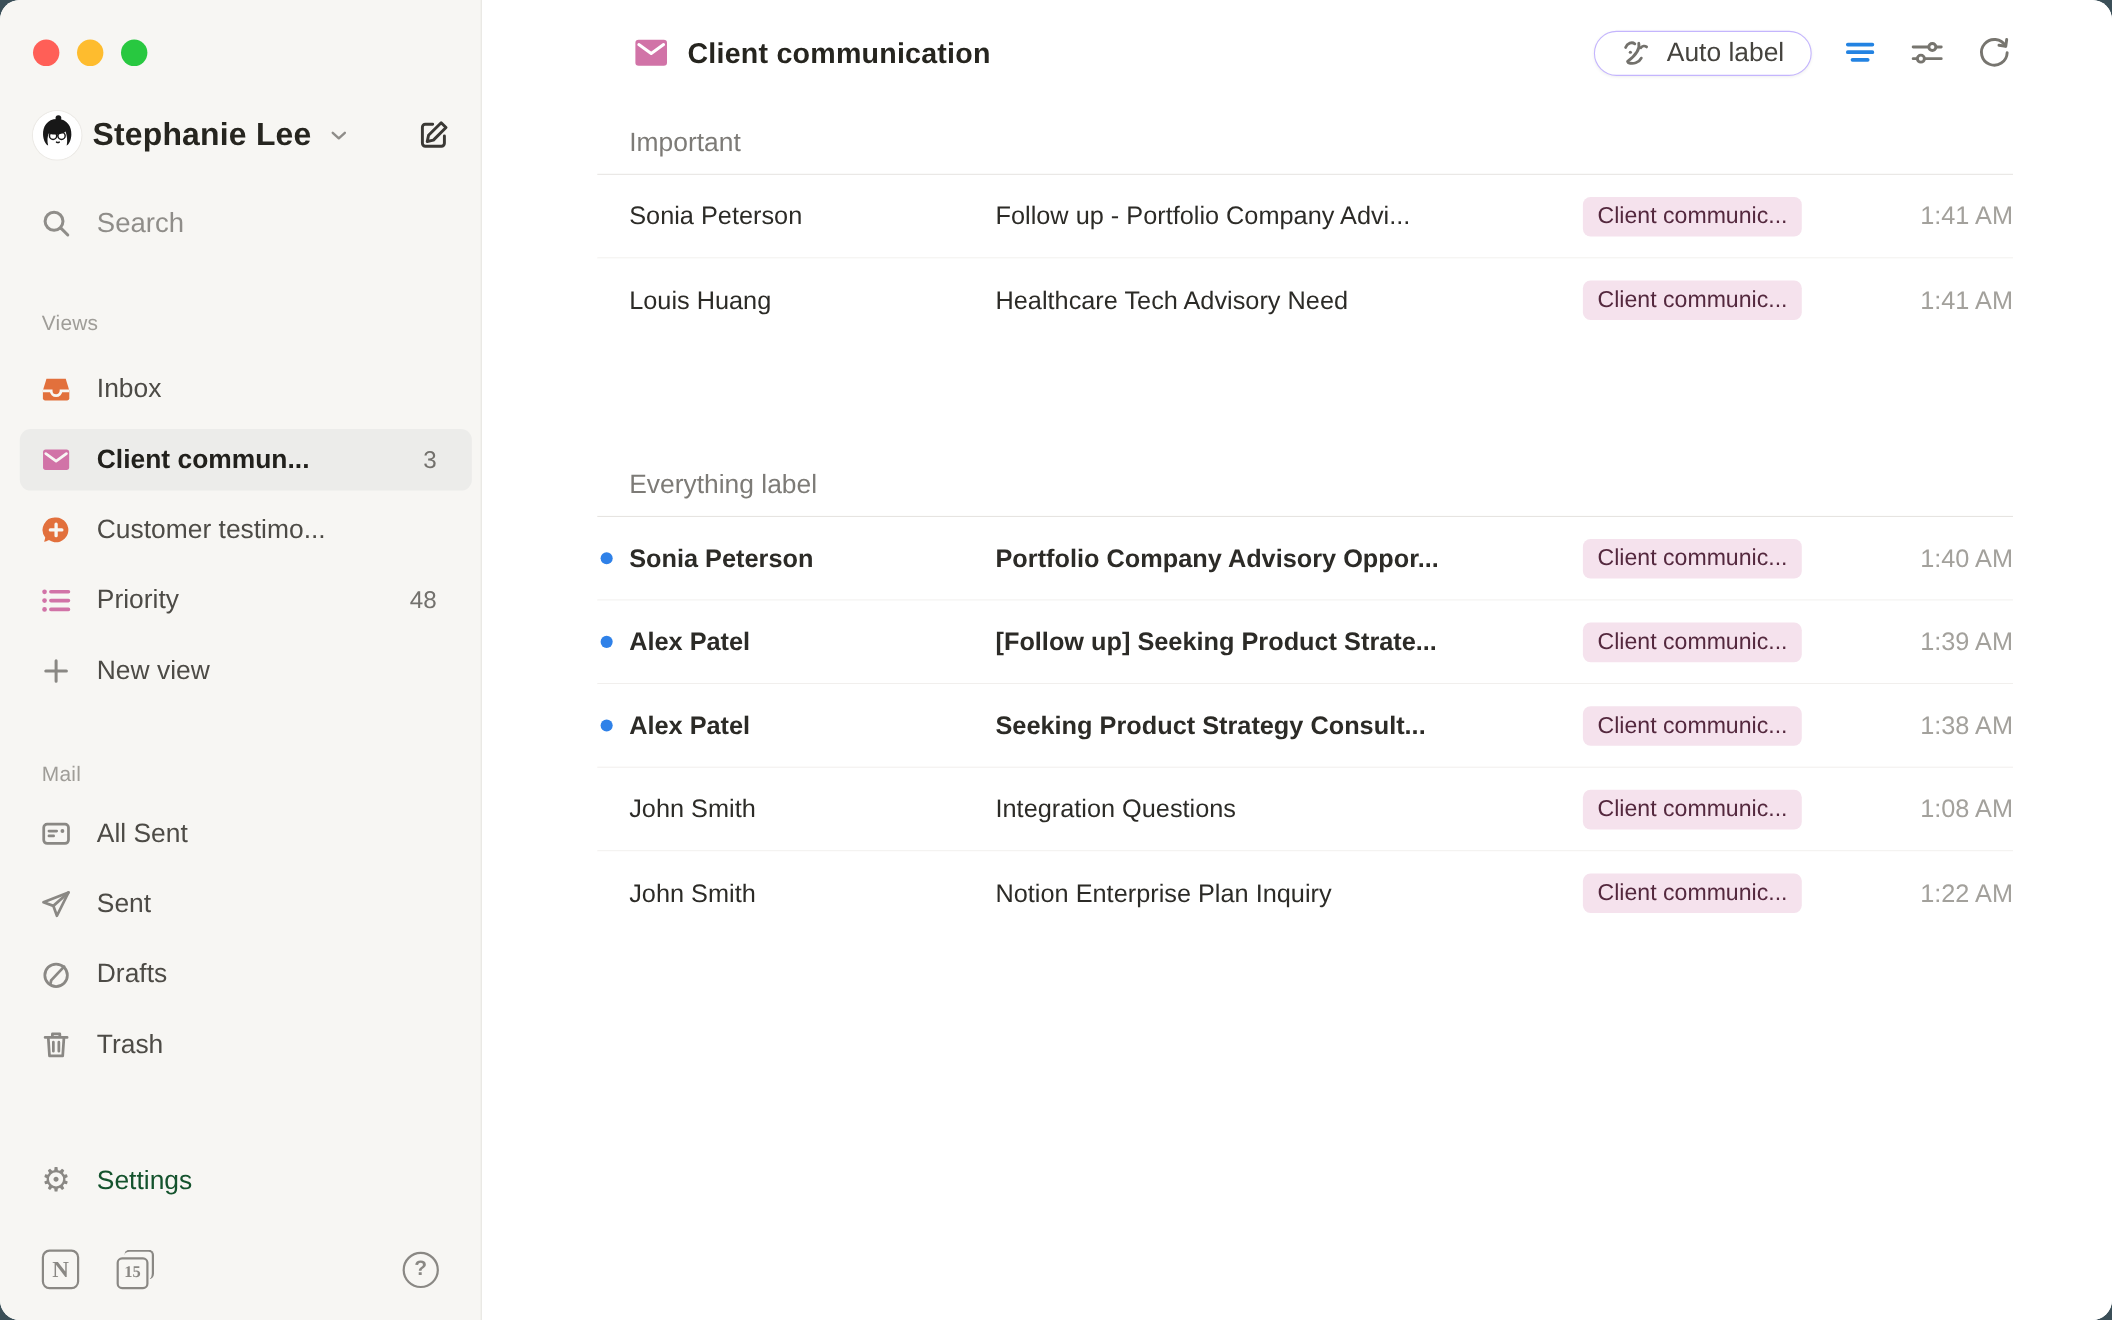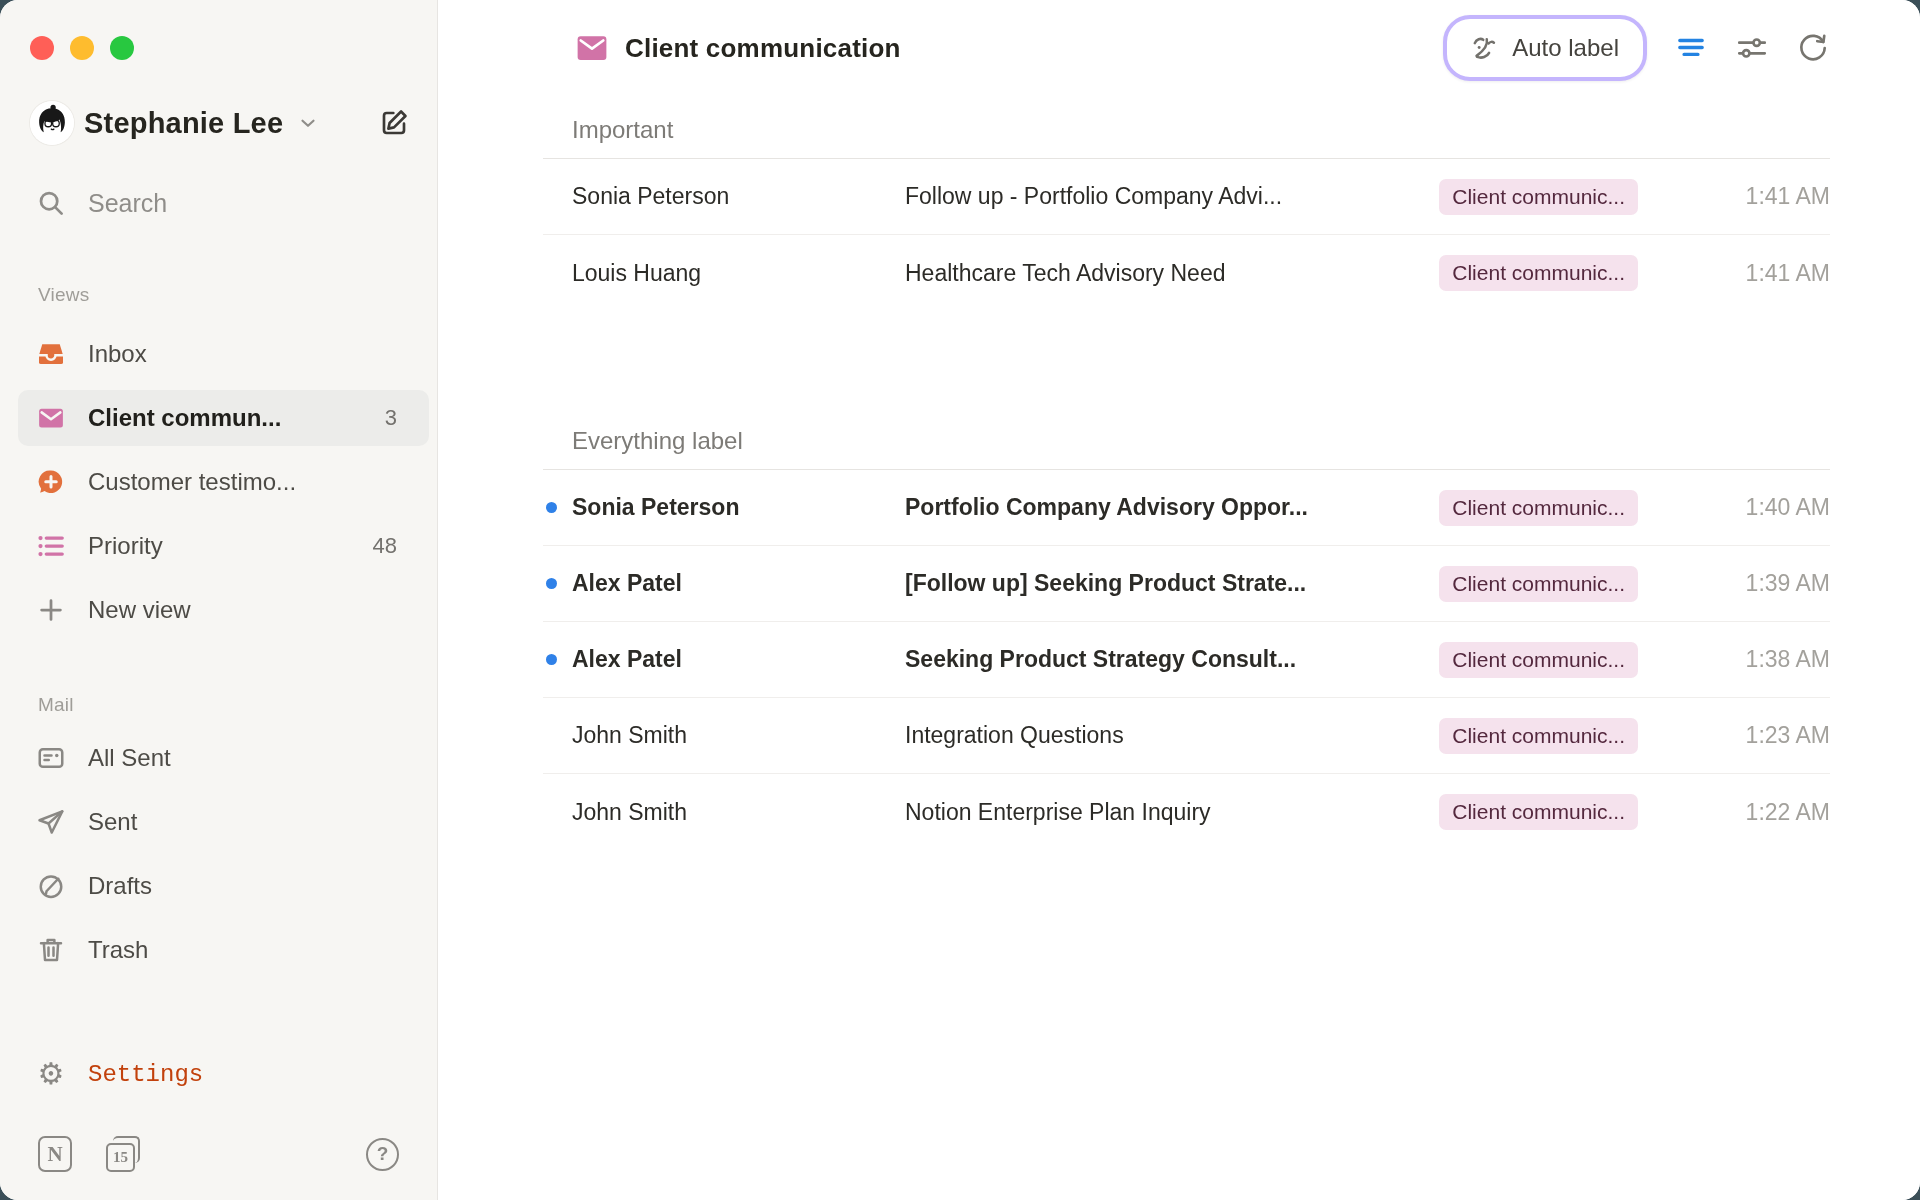--- a/index.html
+++ b/index.html
@@ -85,8 +85,8 @@
   .main-title { margin-left:18px; font-size:26px; font-weight:600; color:#26251f; letter-spacing:.2px; }
   .header-actions { margin-left:auto; display:flex; align-items:center; gap:27px; }
   .auto-label-btn {
-    height:66px; display:flex; align-items:center; gap:13px; padding:0 24px;
-    background:#fff; border:4px solid #c4b5fd; border-radius:27px;
+    height:41px; display:flex; align-items:center; gap:13px; padding:0 24px;
+    background:#fff; border:1px solid #c4b5fd; border-radius:27px;
     box-shadow:0 1px 3px rgba(0,0,0,.07); cursor:pointer;
   }
   .auto-label-btn .txt { font-size:24px; color:#45433e; }

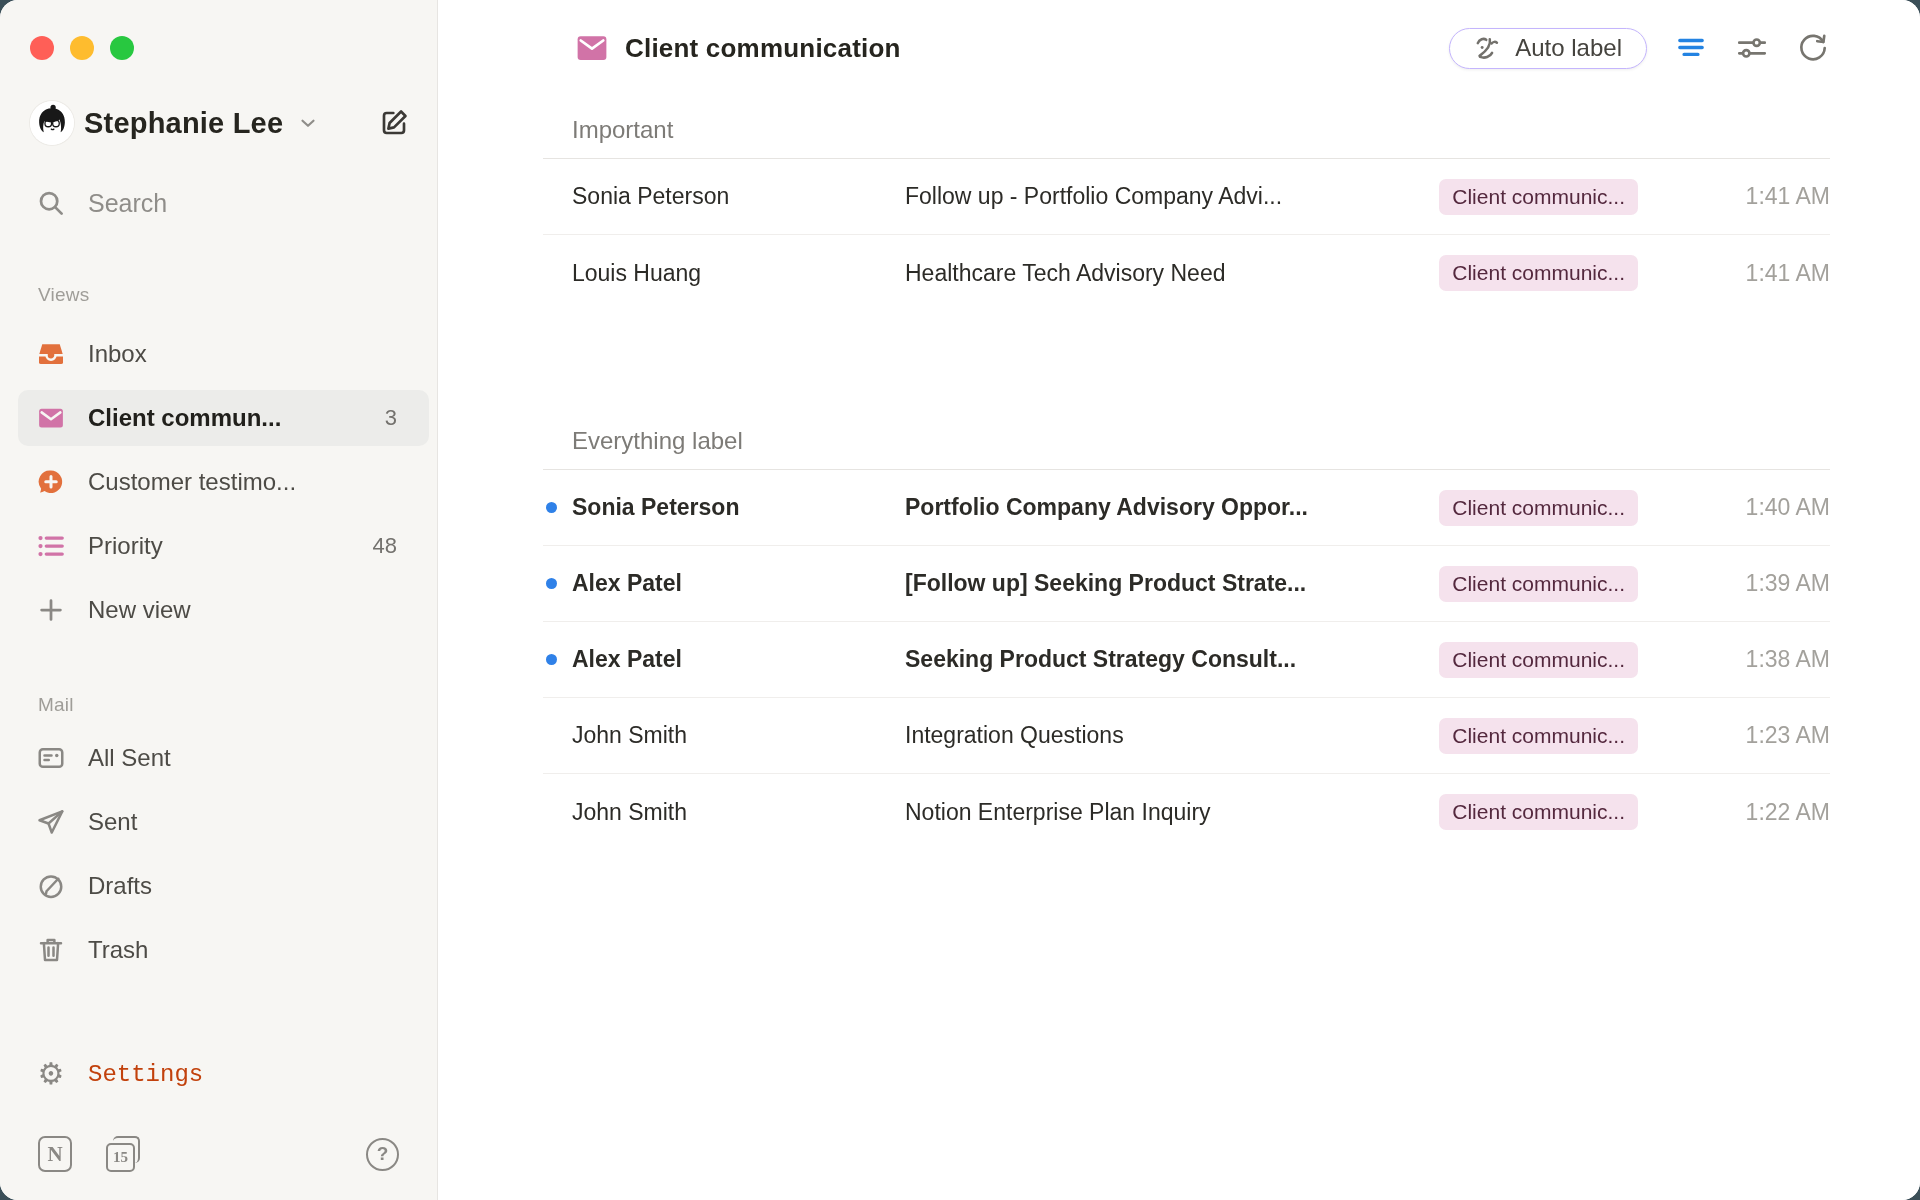--- a/index.html
+++ b/index.html
@@ -370,7 +370,7 @@
     <span class="sender">John Smith</span>
     <span class="subject">Integration Questions</span>
     <span class="label-badge">Client communic...</span>
-    <span class="time">1:23 AM</span>
+    <span class="time">1:08 AM</span>
   </div>
 
   <div class="email-row">

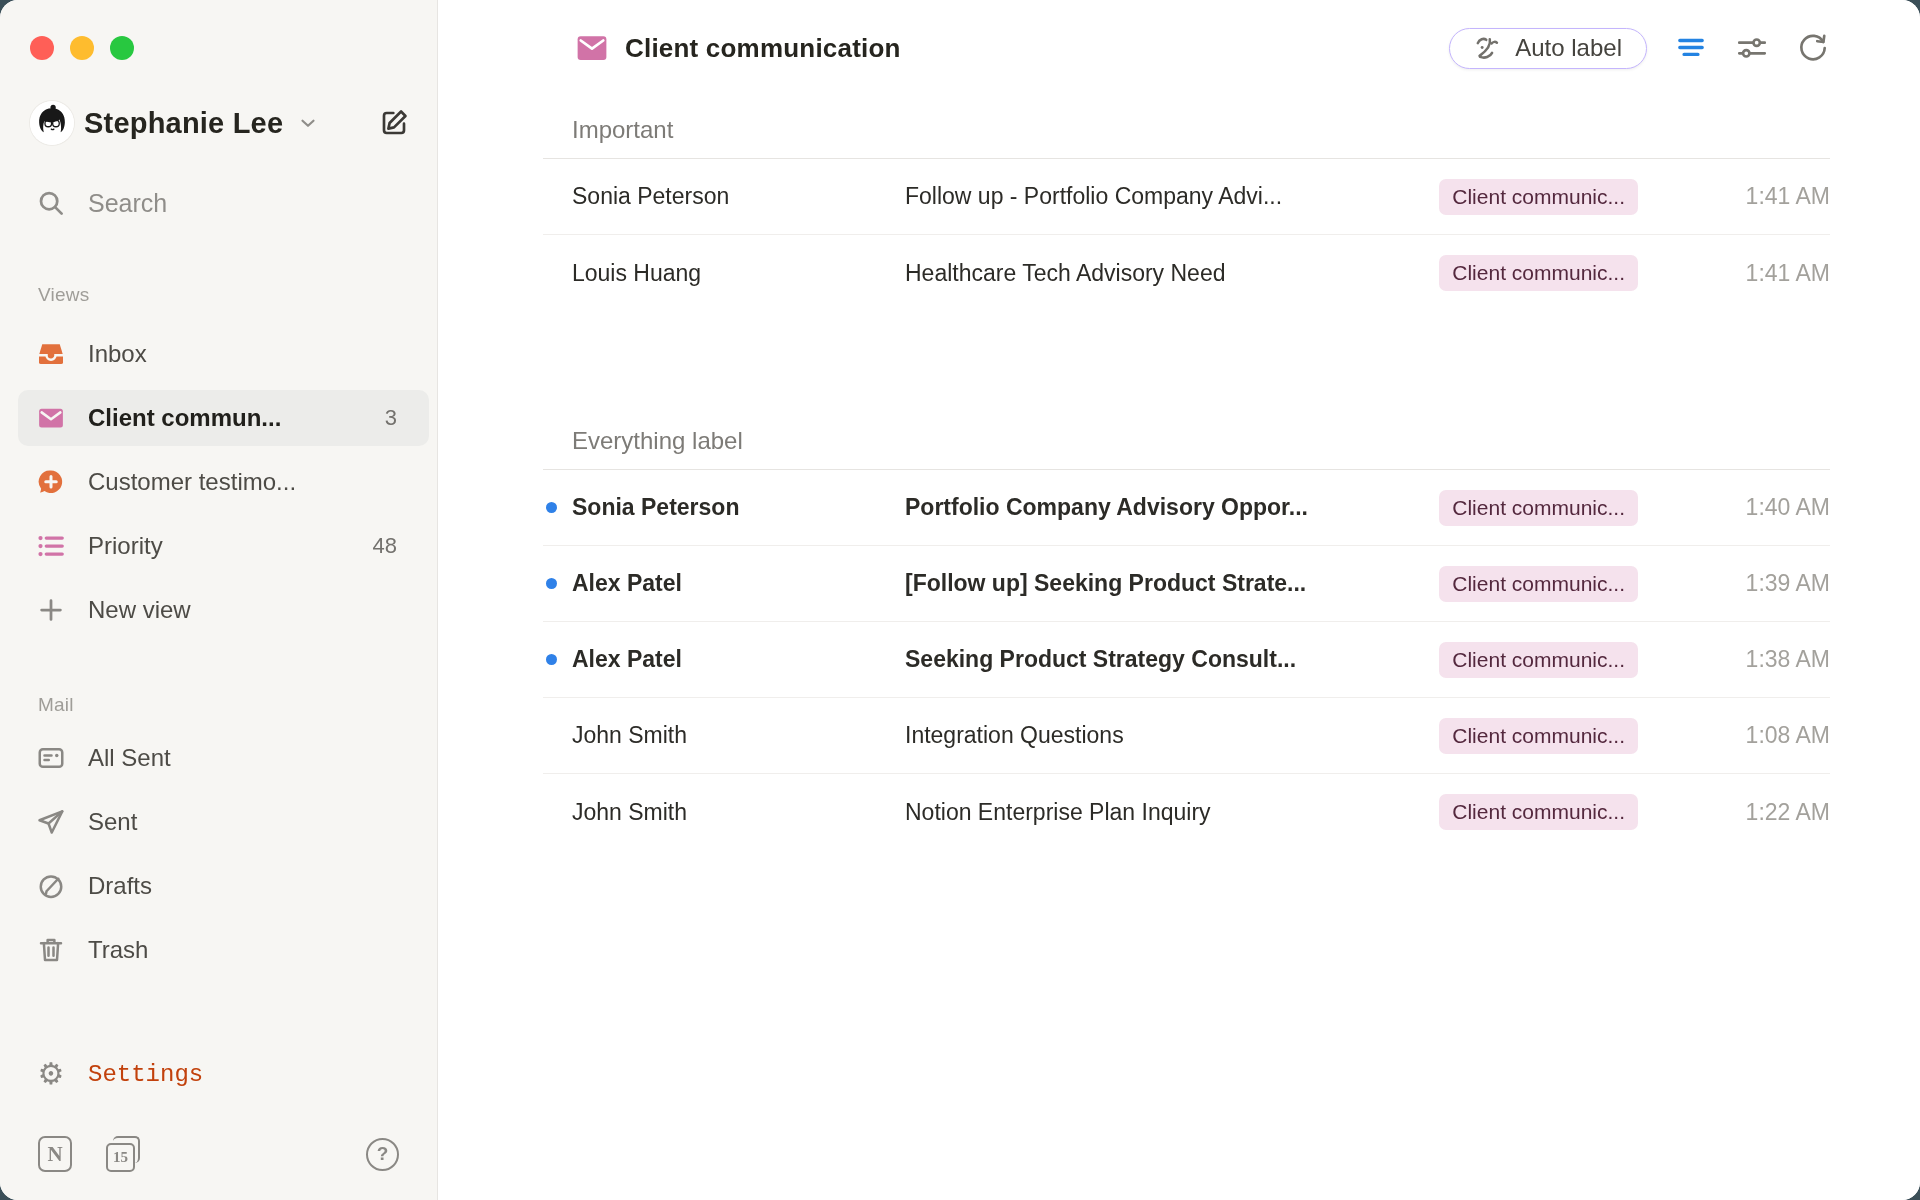--- a/index.html
+++ b/index.html
@@ -55,7 +55,7 @@
   .side-count { position:absolute; right:40px; font-size:22px; color:#73716d; }
 
   .settings-item { position:absolute; top:1042px; left:0; right:0; height:64px; display:flex; align-items:center; padding-left:36px; cursor:pointer; }
-  .settings-item .lbl { margin-left:22px; font-size:24px; color:#c2410c;font-family:Liberation Mono, monospace; }
+  .settings-item .lbl { margin-left:22px; font-size:24px; color:#14532d; }
   .settings-item .ico { font-size:30px; color:#8a8884; line-height:30px; width:30px; text-align:center; font-family:"DejaVu Sans",sans-serif; }
 
   .side-footer { position:absolute; left:38px; right:38px; top:1134px; height:40px; display:flex; align-items:center; }

